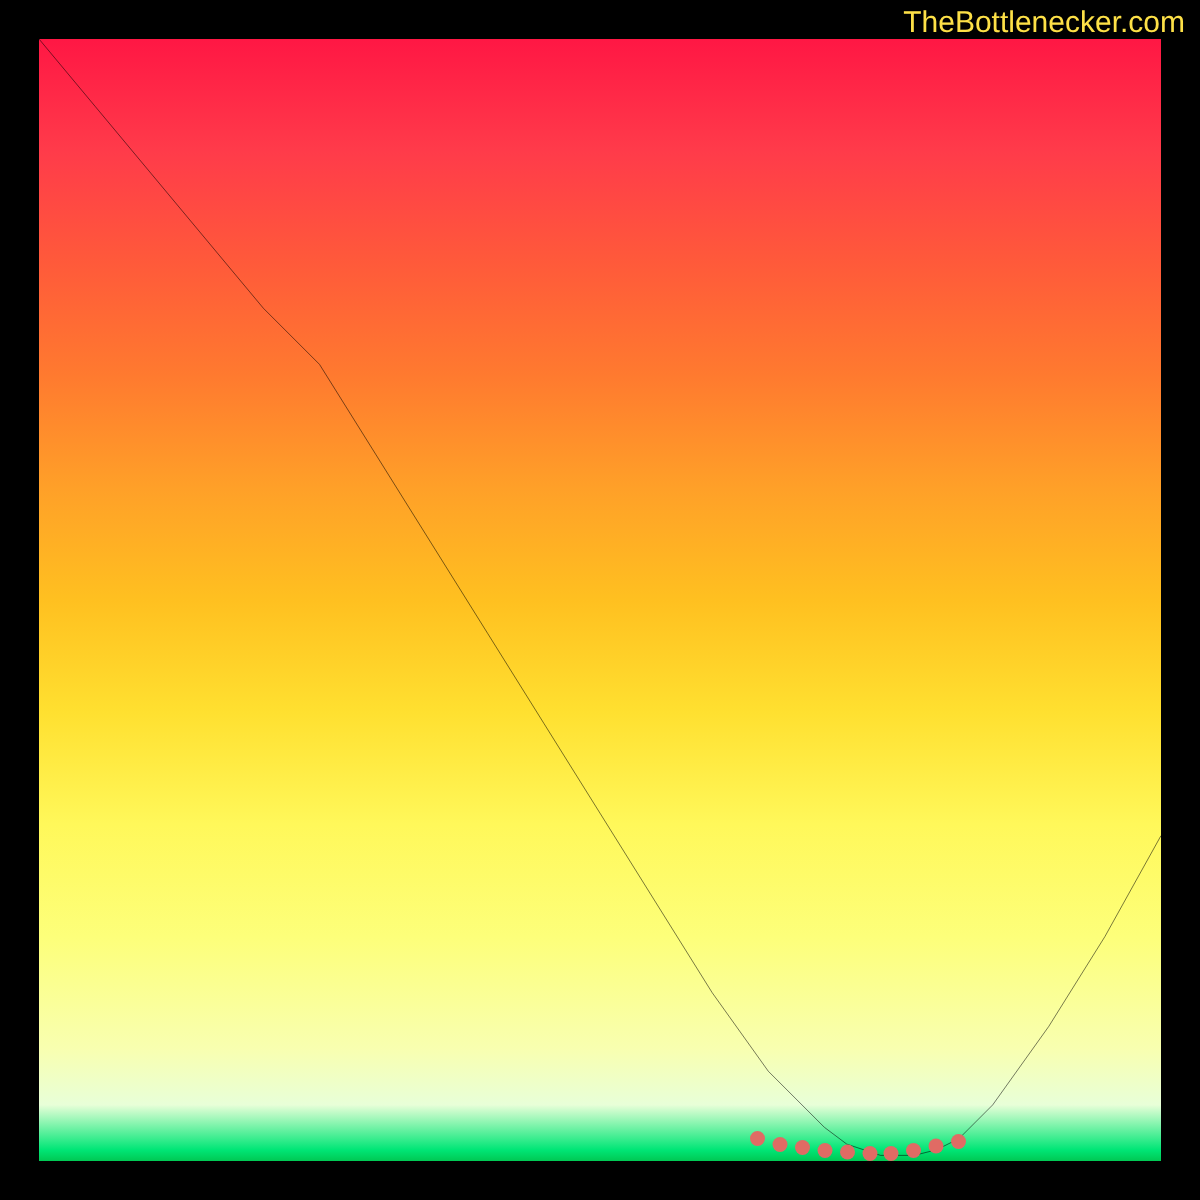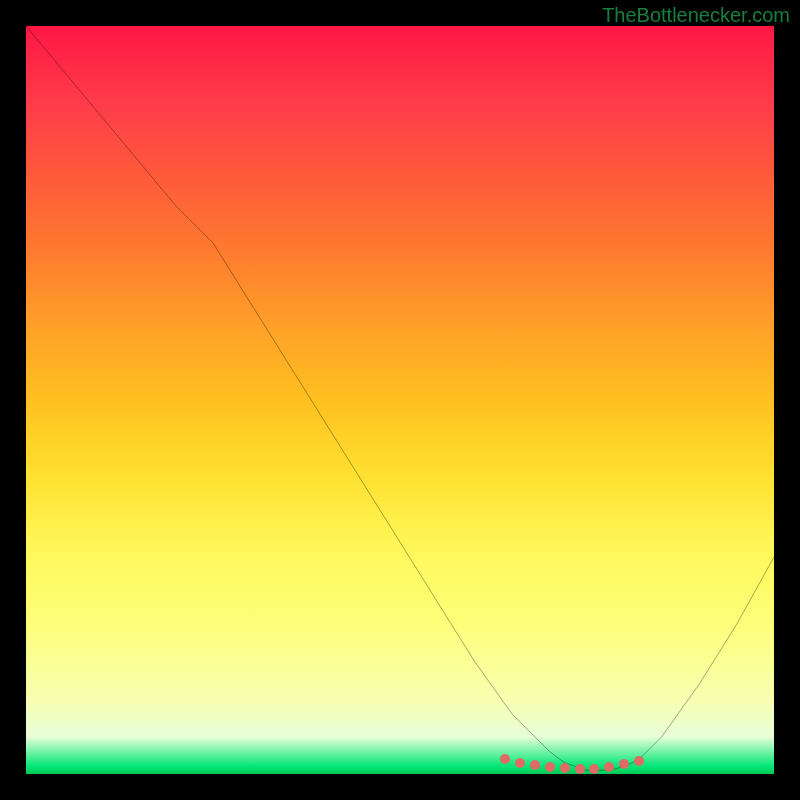--- a/index.html
+++ b/index.html
@@ -15,7 +15,7 @@
     position: absolute;
     top: 4px;
     right: 10px;
-    color: #15803d;
+    color: #fde047;
     font-size: 20px;
     z-index: 10;
   }

